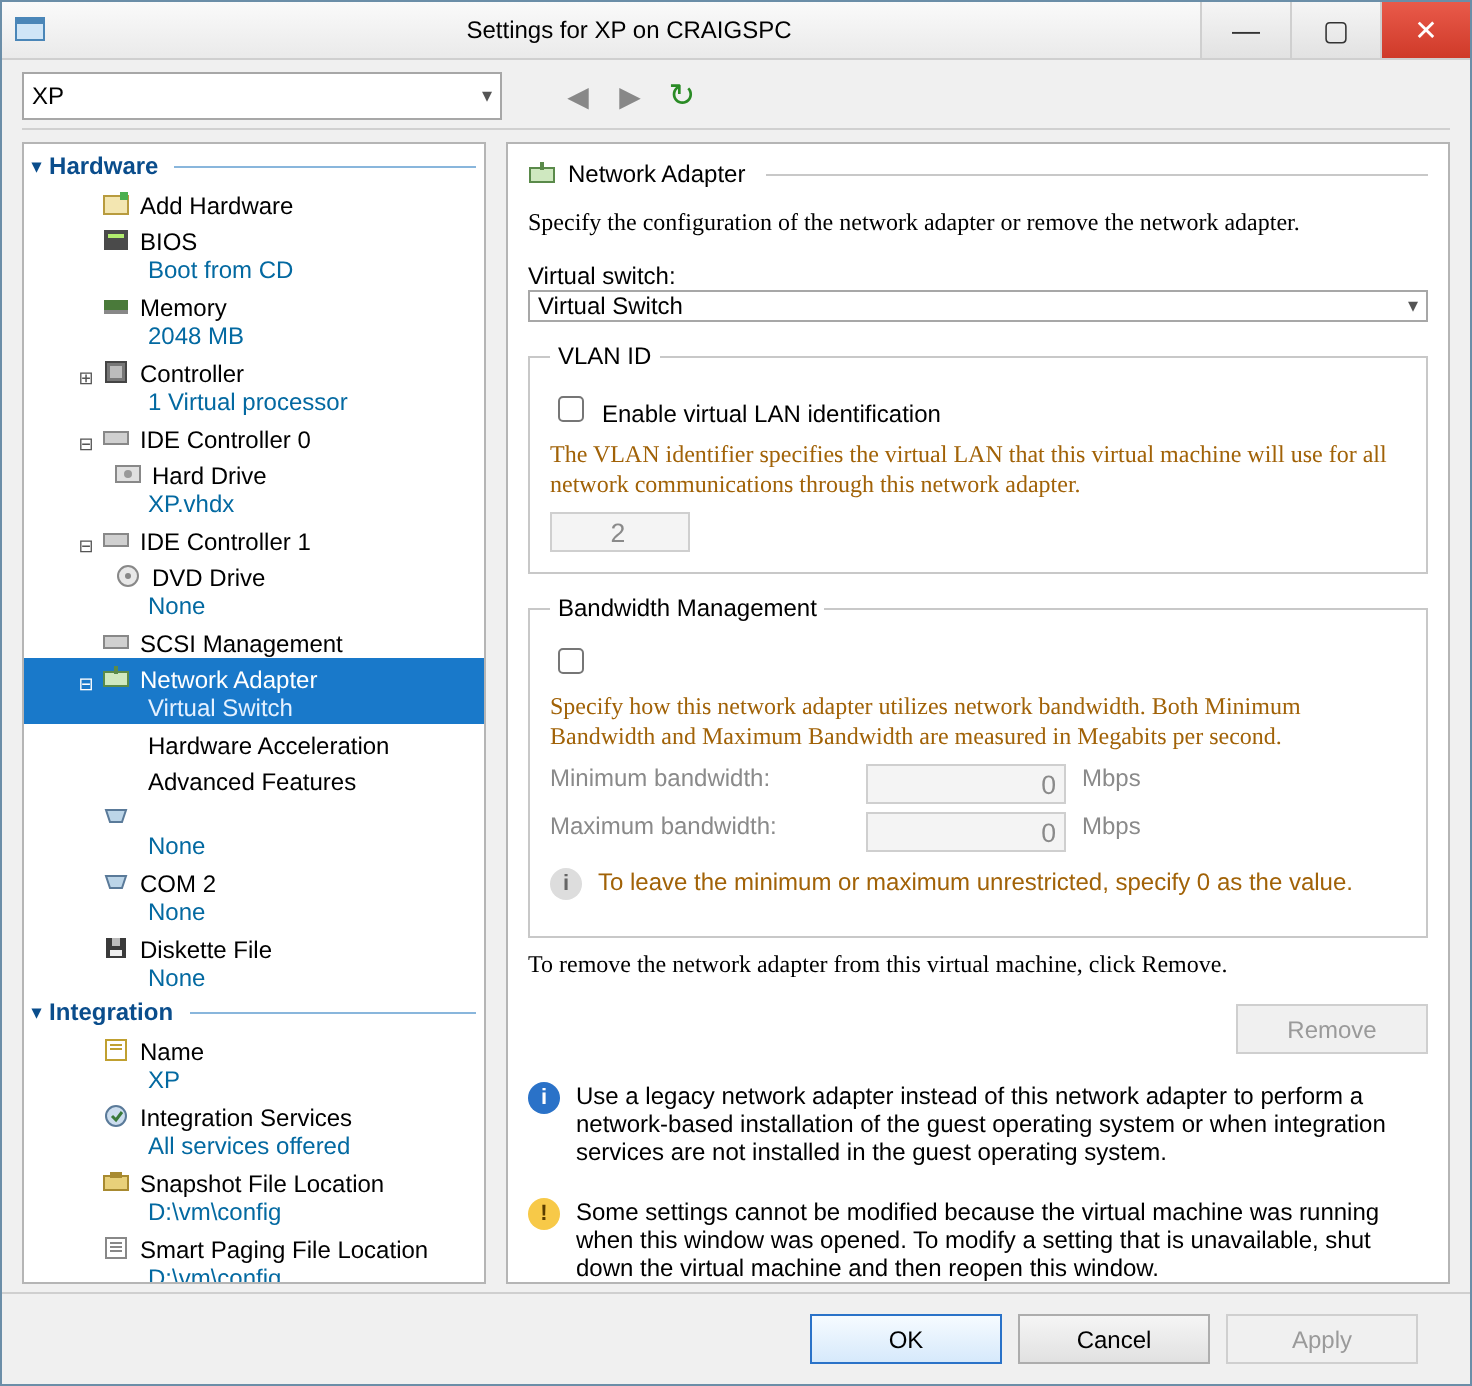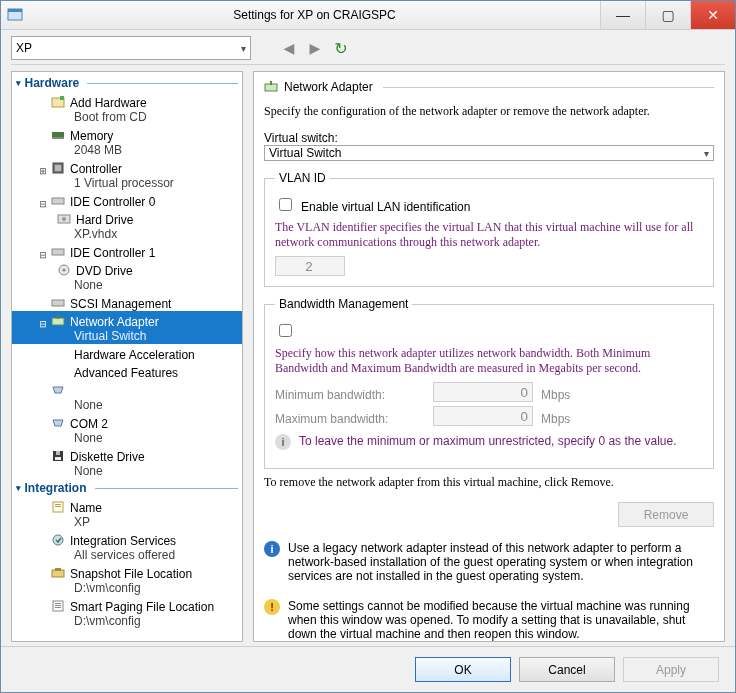--- a/index.html
+++ b/index.html
@@ -298,6 +298,16 @@
         <span class="label">Add Hardware</span>
       </div>
 
+      <div class="row level2">
+        <span class="exp"></span>
+        <span class="ico">
+          <svg width="14" height="14">
+              <rect x="1" y="2" width="12" height="10" fill="#4a4a4a"></rect>
+              <rect x="3" y="4" width="8" height="2" fill="#b1ec6e"></rect>
+            </svg>
+        </span>
+        <span class="label">BIOS</span>
+      </div>
       <div class="subtext">Boot from CD</div>
 
       <div class="row level2">

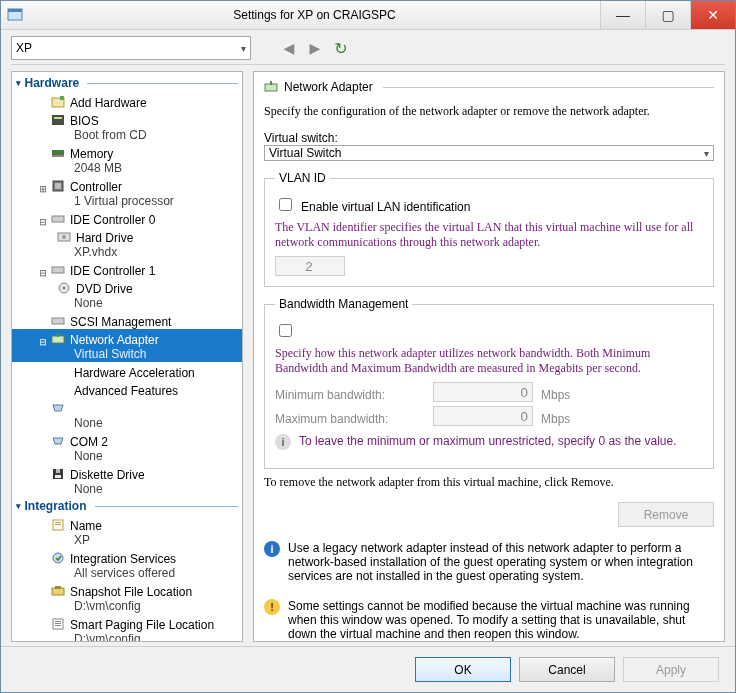--- a/index.html
+++ b/index.html
@@ -152,7 +152,7 @@
   .row .label {flex:1;overflow:hidden;text-overflow:ellipsis;}
   .subtext {
     padding-left:62px;
-    color:#404040;
+    color:#0369a1;
     font-size:12px;
     line-height:15px;
   }

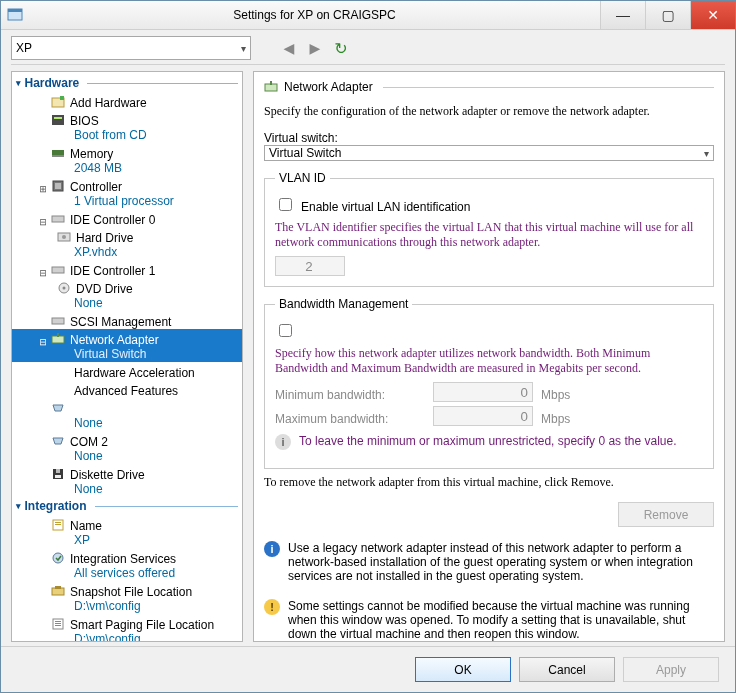--- a/index.html
+++ b/index.html
@@ -200,7 +200,7 @@
   .checkbox-row {
     display:flex;align-items:flex-end;gap:6px;margin:4px 0;
   }
-  .graytext {color:#701a75;}
+  .graytext {color:#a16207;}
   .numinput {
     width:100px;height:20px;border:1px solid #cfcfcf;background:#f4f4f4;
     text-align:right;padding-right:4px;box-sizing:border-box;color:#8a8a8a;

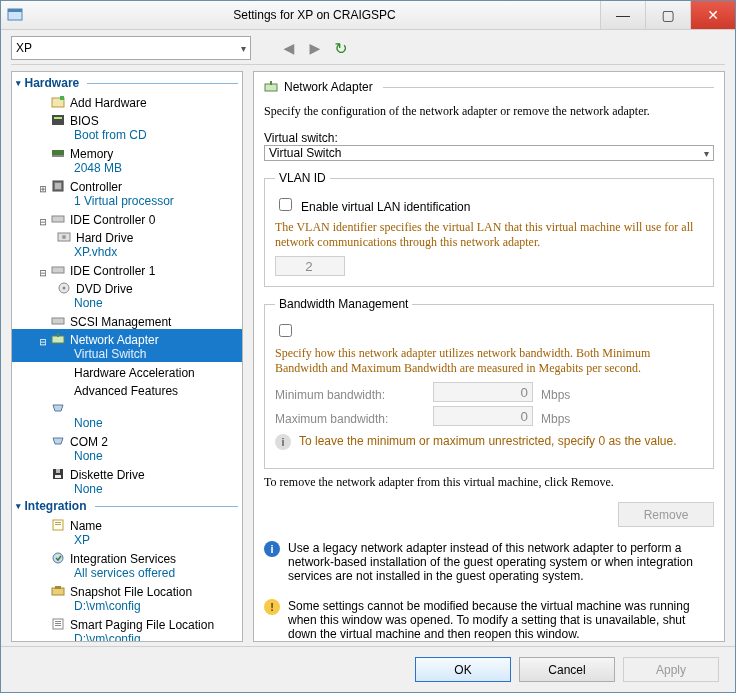--- a/index.html
+++ b/index.html
@@ -206,7 +206,7 @@
     text-align:right;padding-right:4px;box-sizing:border-box;color:#8a8a8a;
   }
   .formrow {
-    display:flex;align-items:flex-end;gap:8px;margin:4px 0;
+    display:flex;align-items:flex-start;gap:8px;margin:4px 0;
     color:#8a8a8a;
   }
   .formrow .lbl {width:150px;}

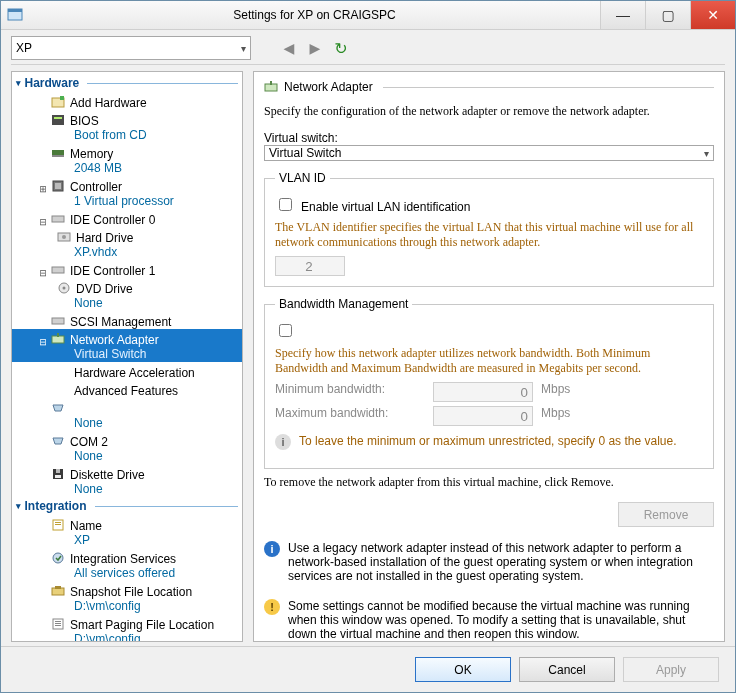--- a/index.html
+++ b/index.html
@@ -432,7 +432,7 @@
               <rect x="4" y="8" width="6" height="3" fill="#eee"></rect>
             </svg>
         </span>
-        <span class="label">Diskette Drive</span>
+        <span class="label">Diskette File</span>
       </div>
       <div class="subtext">None</div>
 

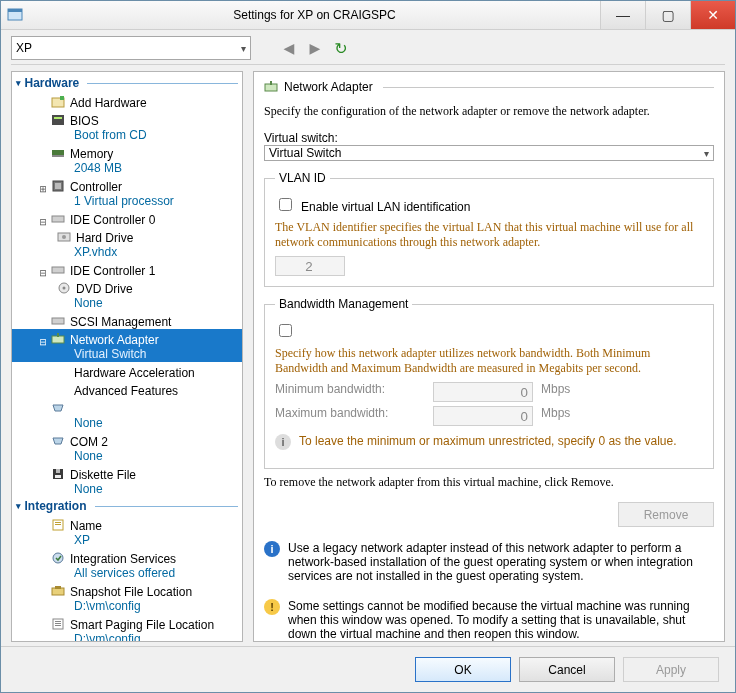--- a/index.html
+++ b/index.html
@@ -236,7 +236,7 @@
     display:flex;
     justify-content:flex-end;
     gap:8px;
-    padding:10px 16px;
+    padding:10px 26px;
   }
   
   svg {display:block;}

